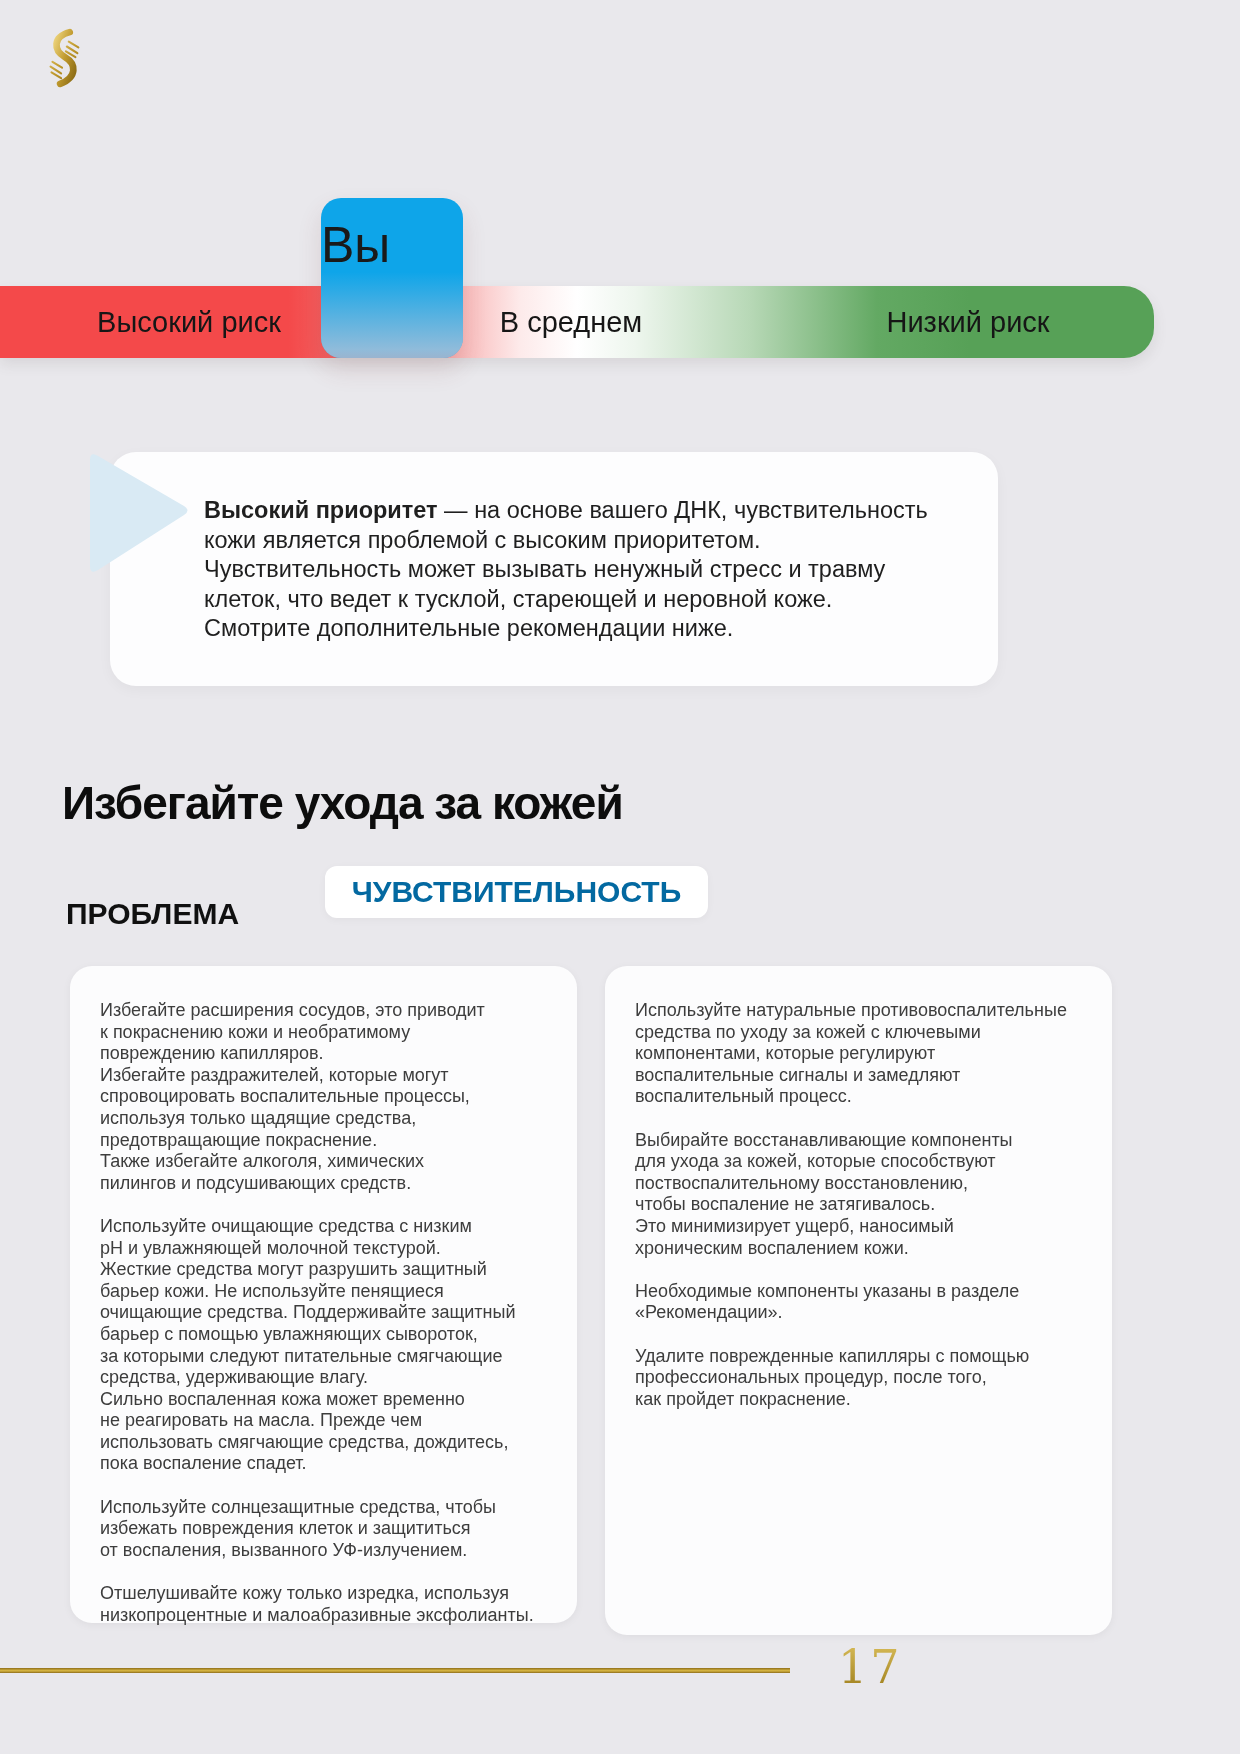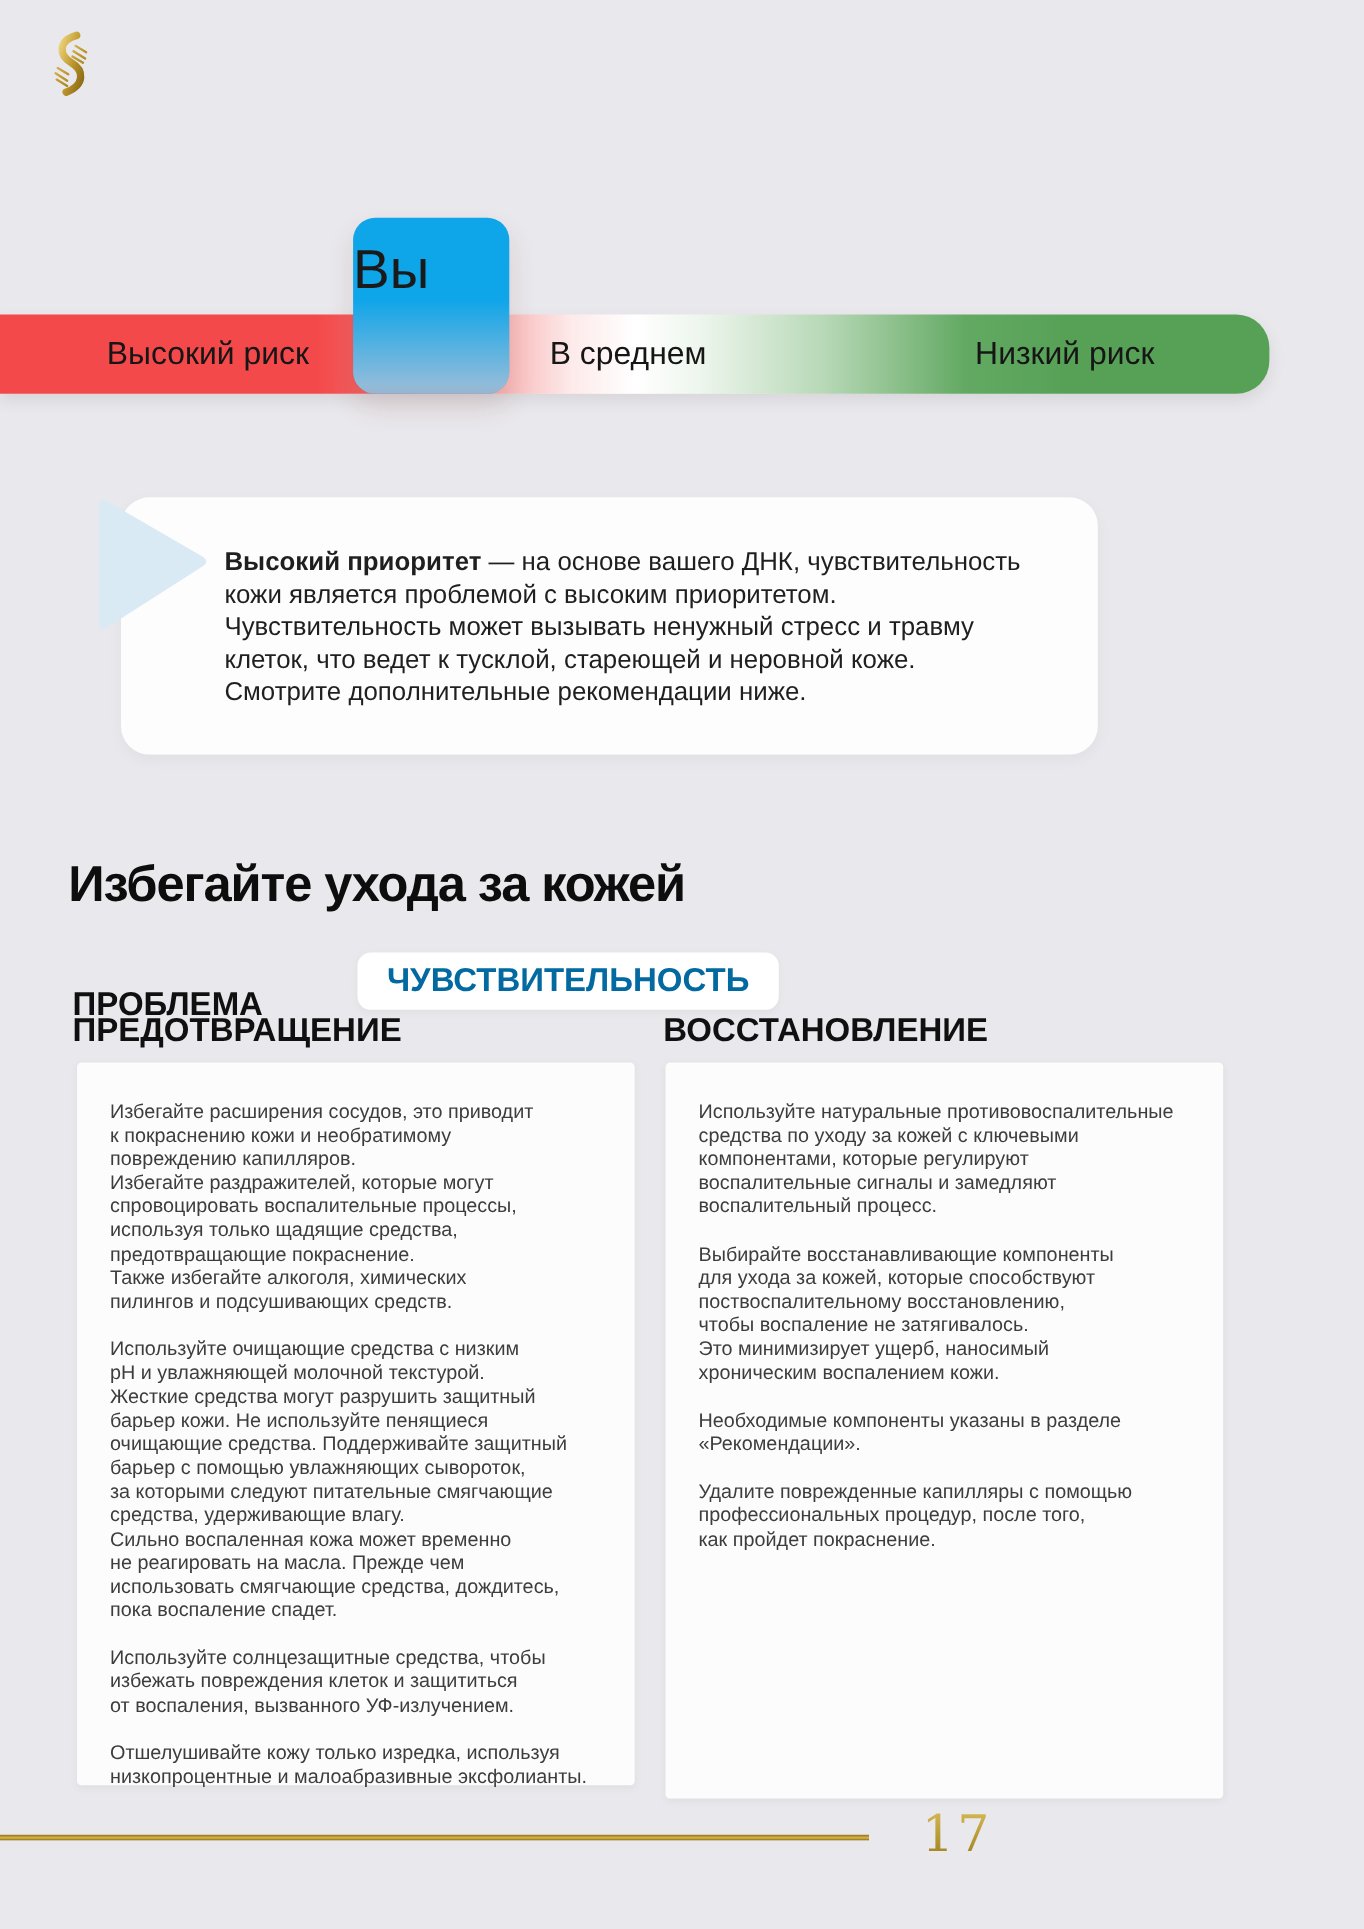--- a/index.html
+++ b/index.html
@@ -154,7 +154,6 @@
     <span>ЧУВСТВИТЕЛЬНОСТЬ</span>
   </div>
 
-  <div class="col-header prevention">ПРЕДОТВРАЩЕНИЕ</div>
   <div class="col-header recovery">ВОССТАНОВЛЕНИЕ</div>
 
   <div class="card left">

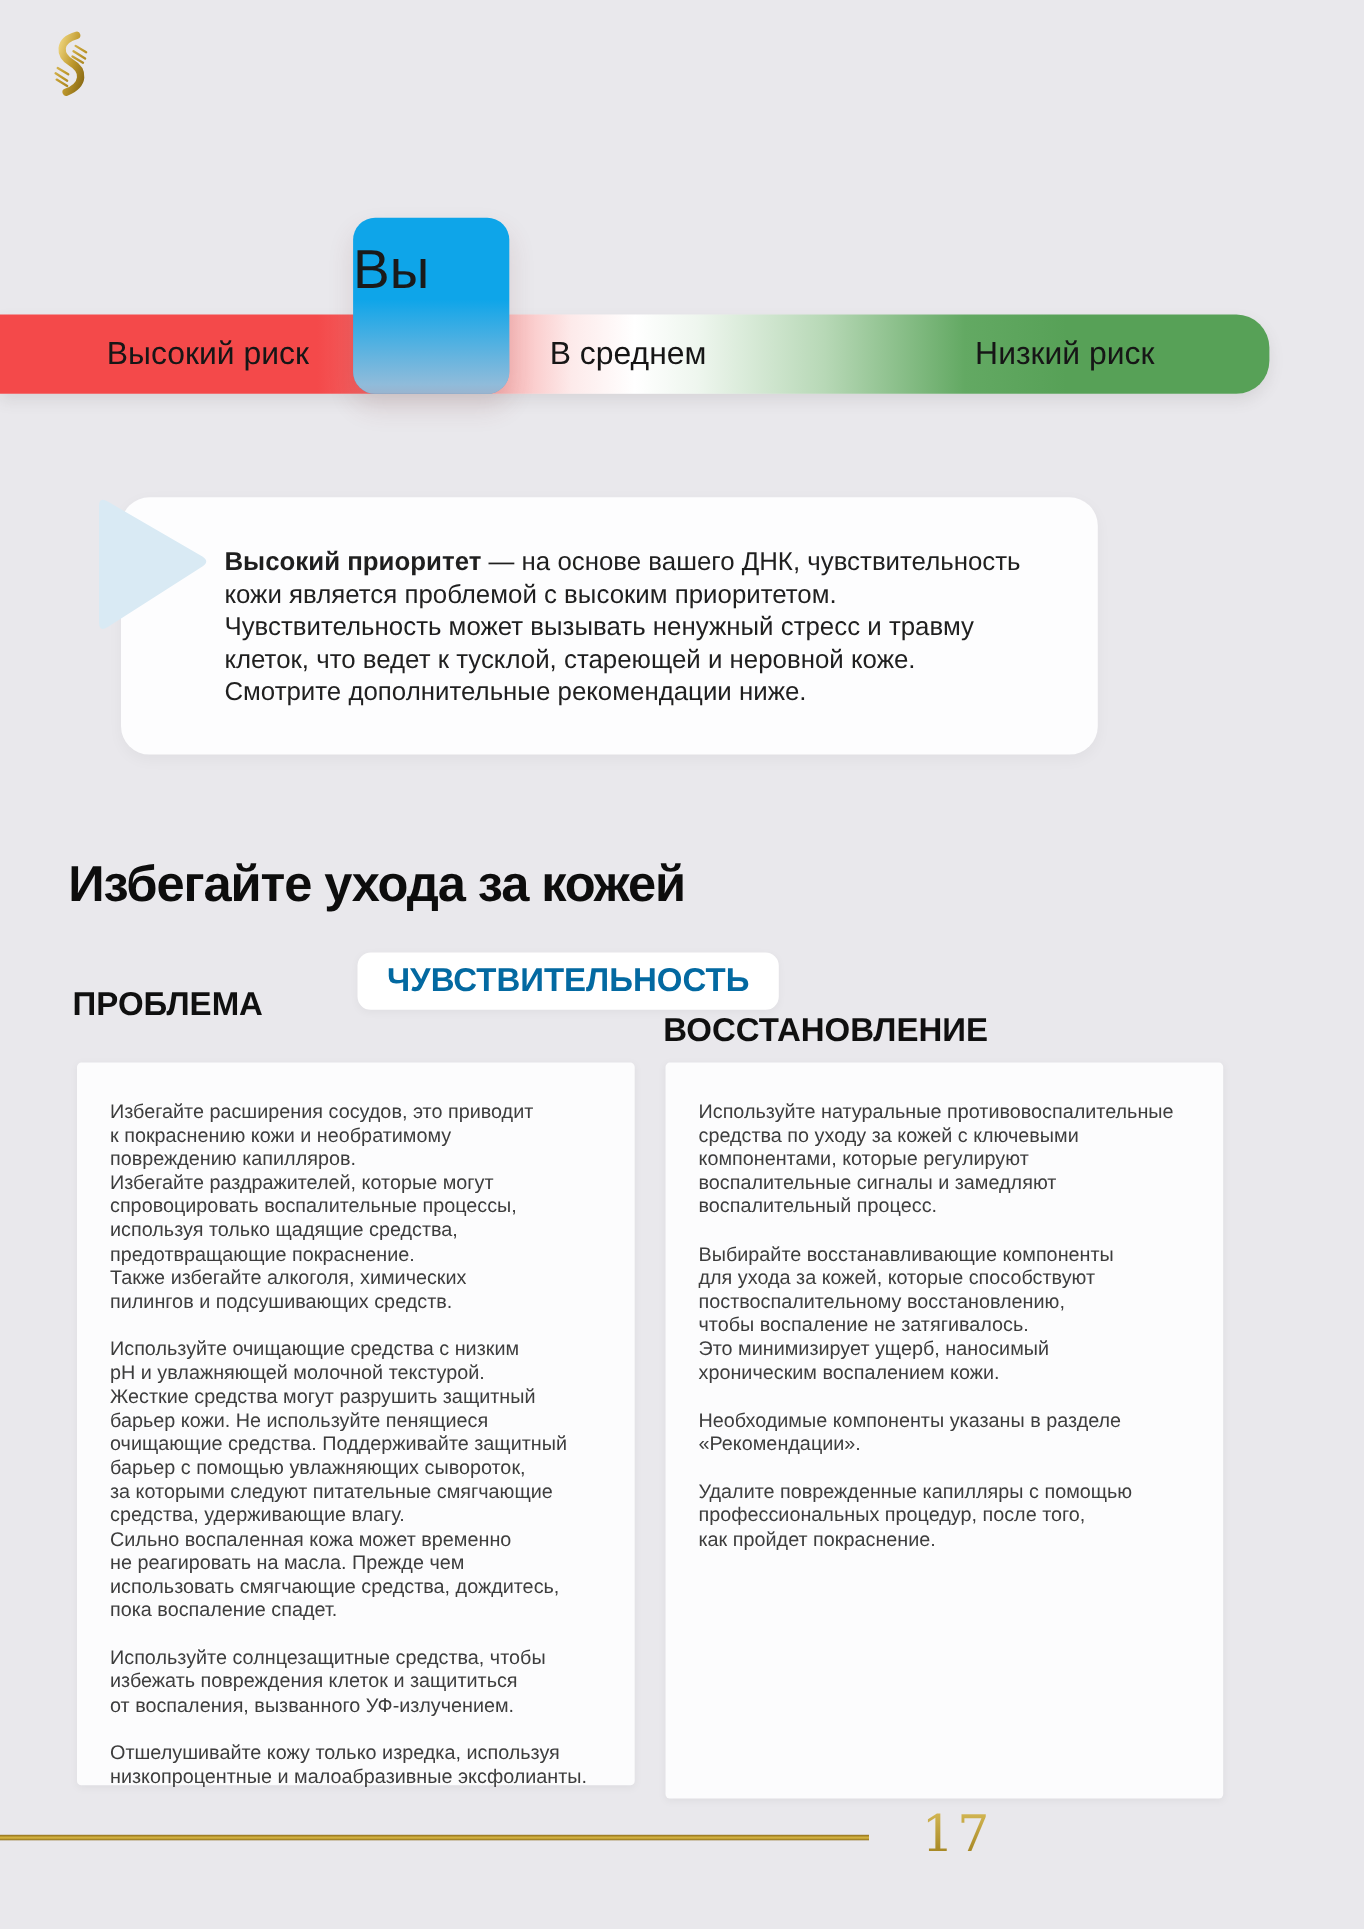--- a/index.html
+++ b/index.html
@@ -154,7 +154,6 @@
     <span>ЧУВСТВИТЕЛЬНОСТЬ</span>
   </div>
 
-  <div class="col-header recovery">ВОССТАНОВЛЕНИЕ</div>
 
   <div class="card left">
     <div class="card-text">Избегайте расширения сосудов, это приводит

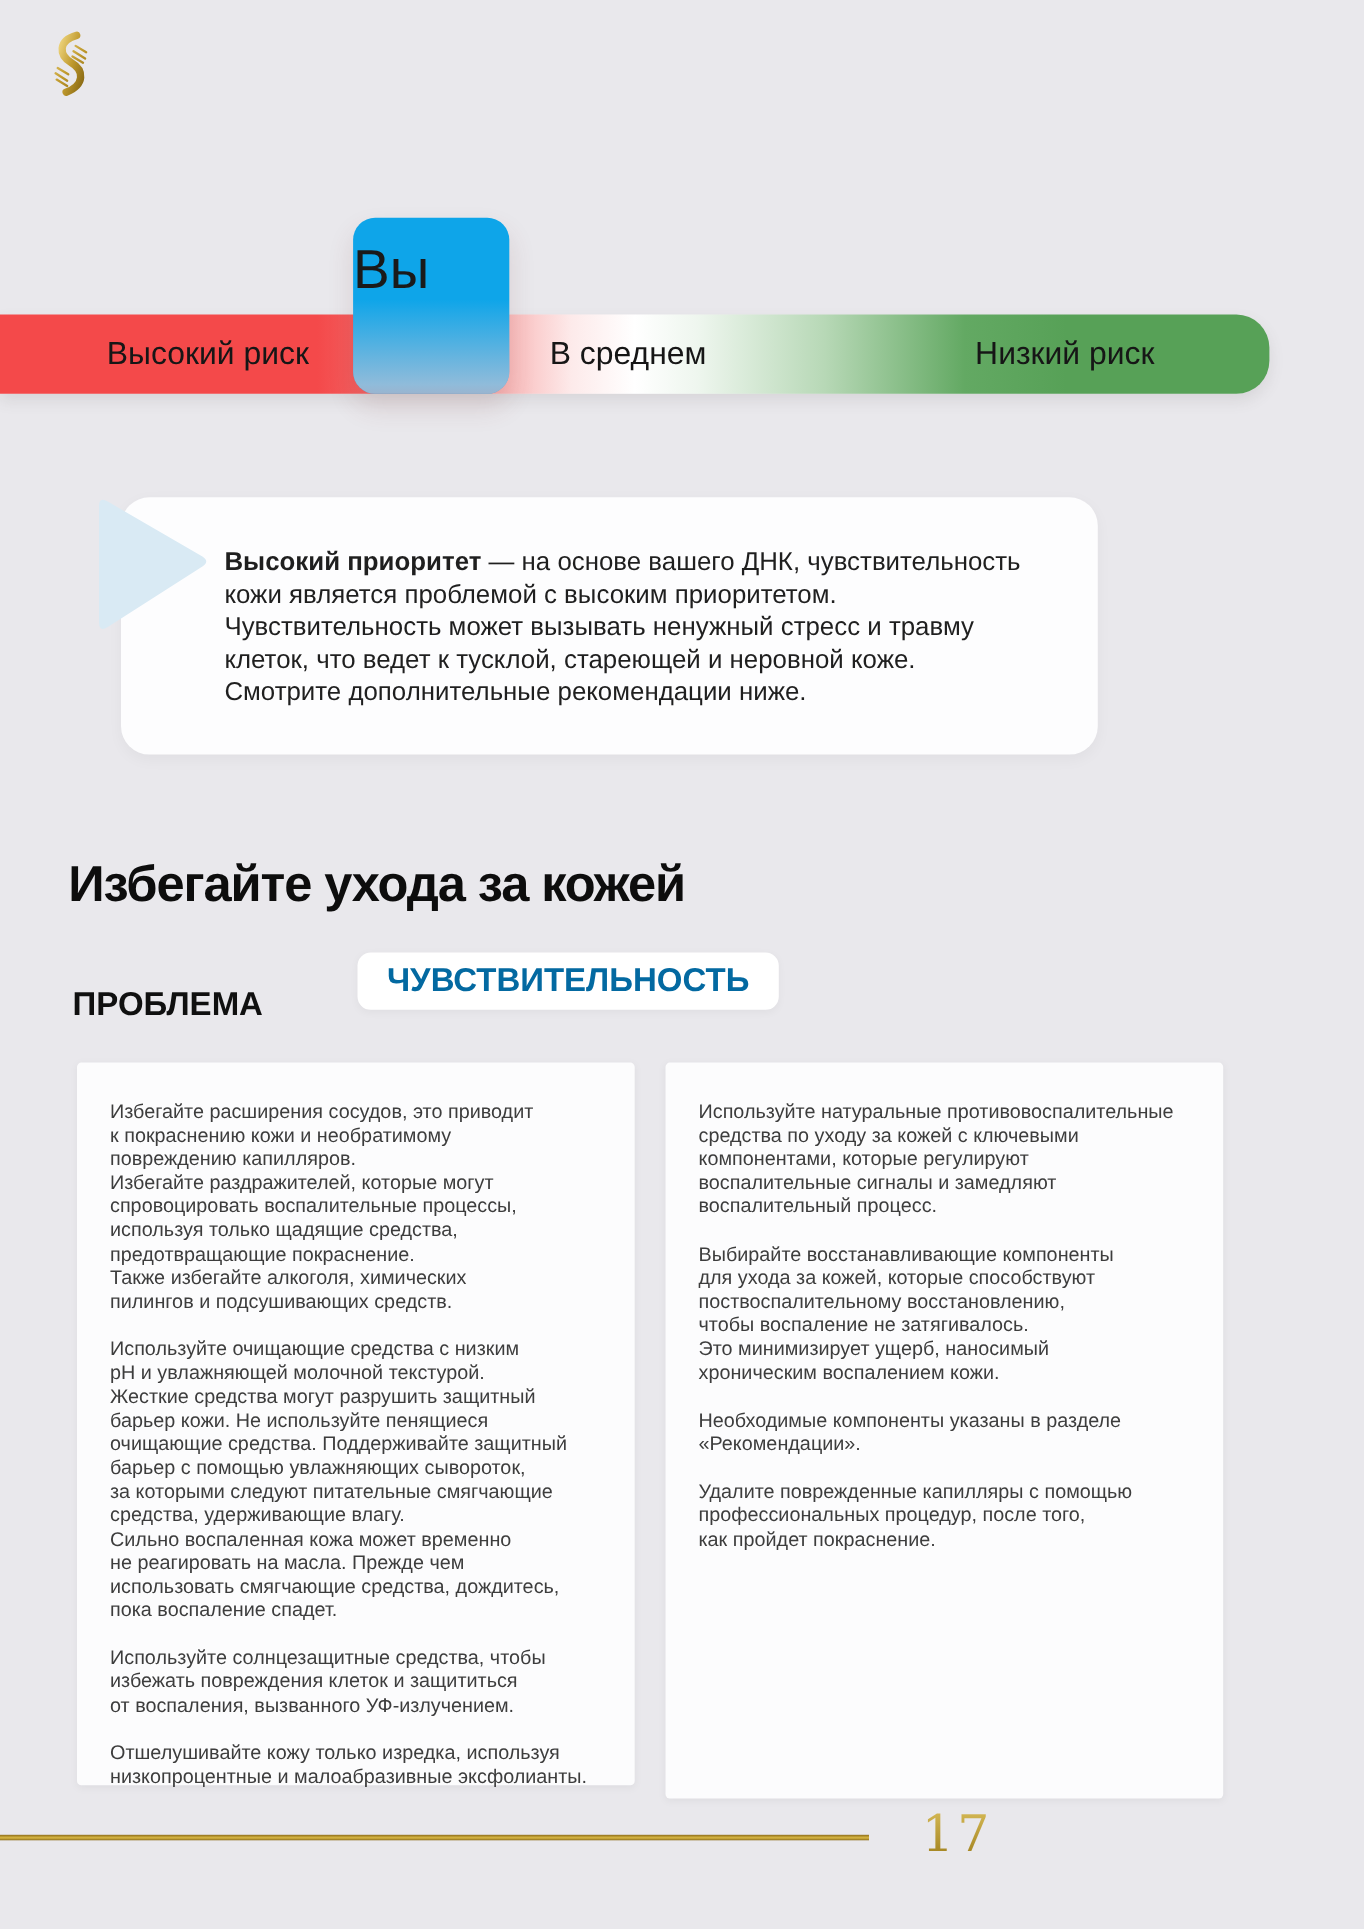--- a/index.html
+++ b/index.html
@@ -85,7 +85,7 @@
   .col-header.recovery{left:603px;}
   .card{
     position:absolute;top:966px;width:507px;
-    background:#fcfcfd;border-radius:4px;
+    background:#fcfcfd;border-radius:22px;
     box-shadow:0 2px 8px rgba(0,0,0,.05);
     box-sizing:border-box;
     padding:34px 24px 0 30px;

